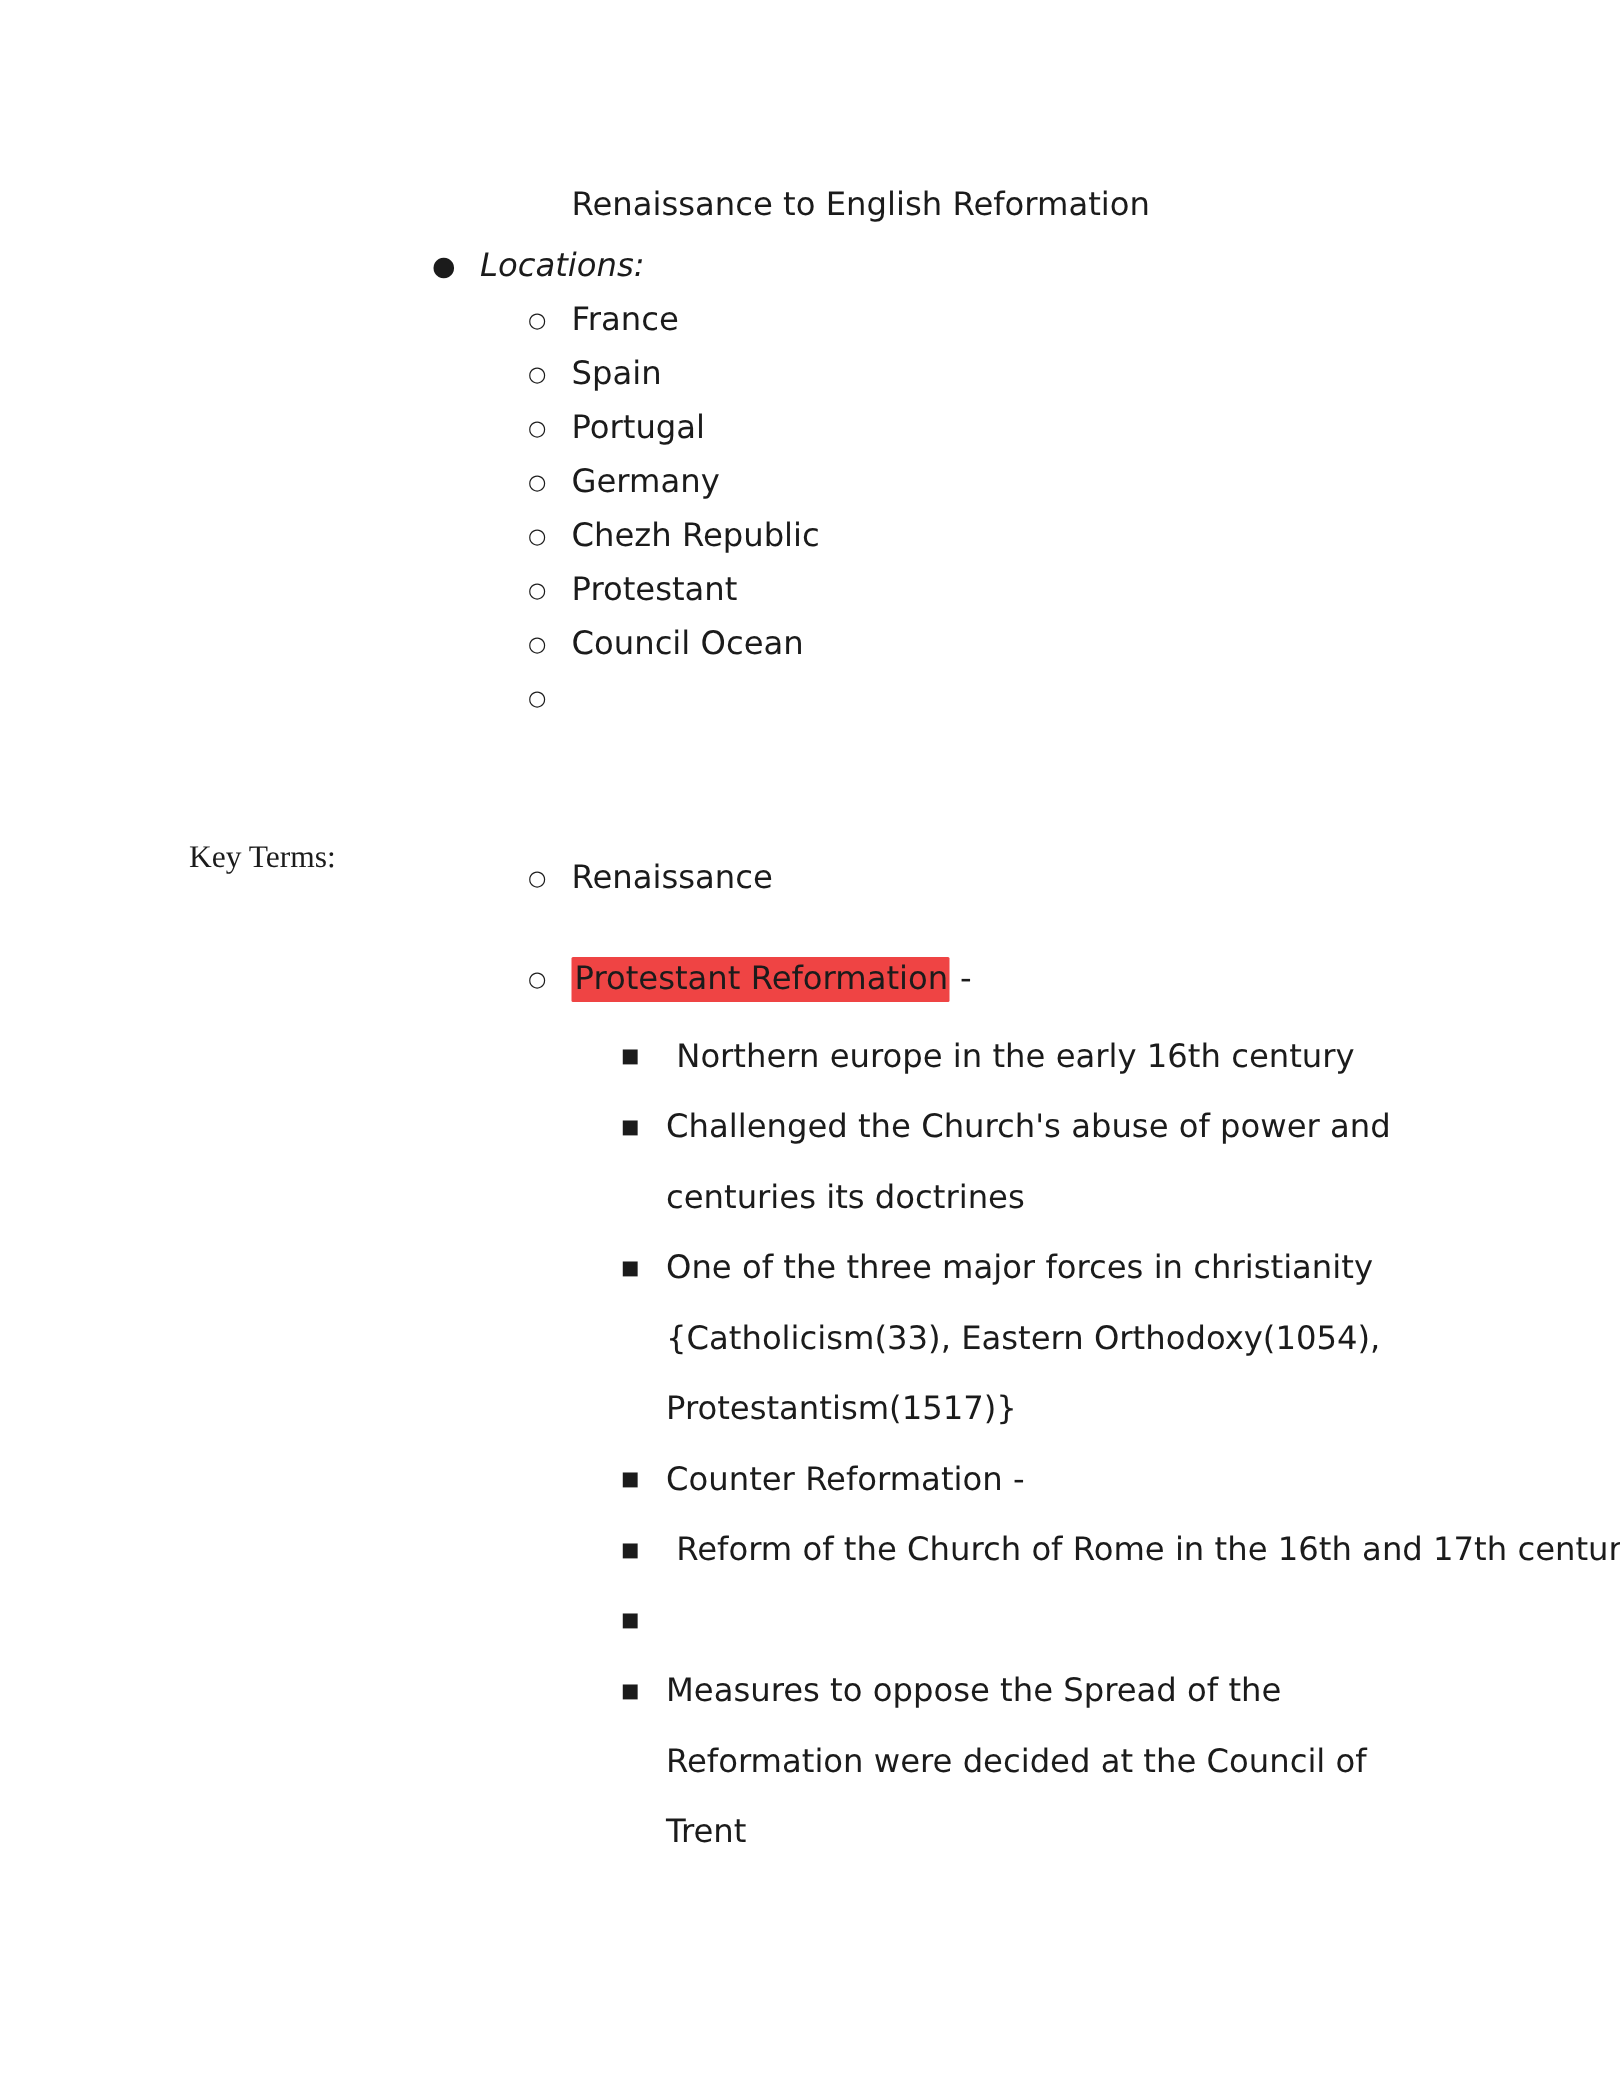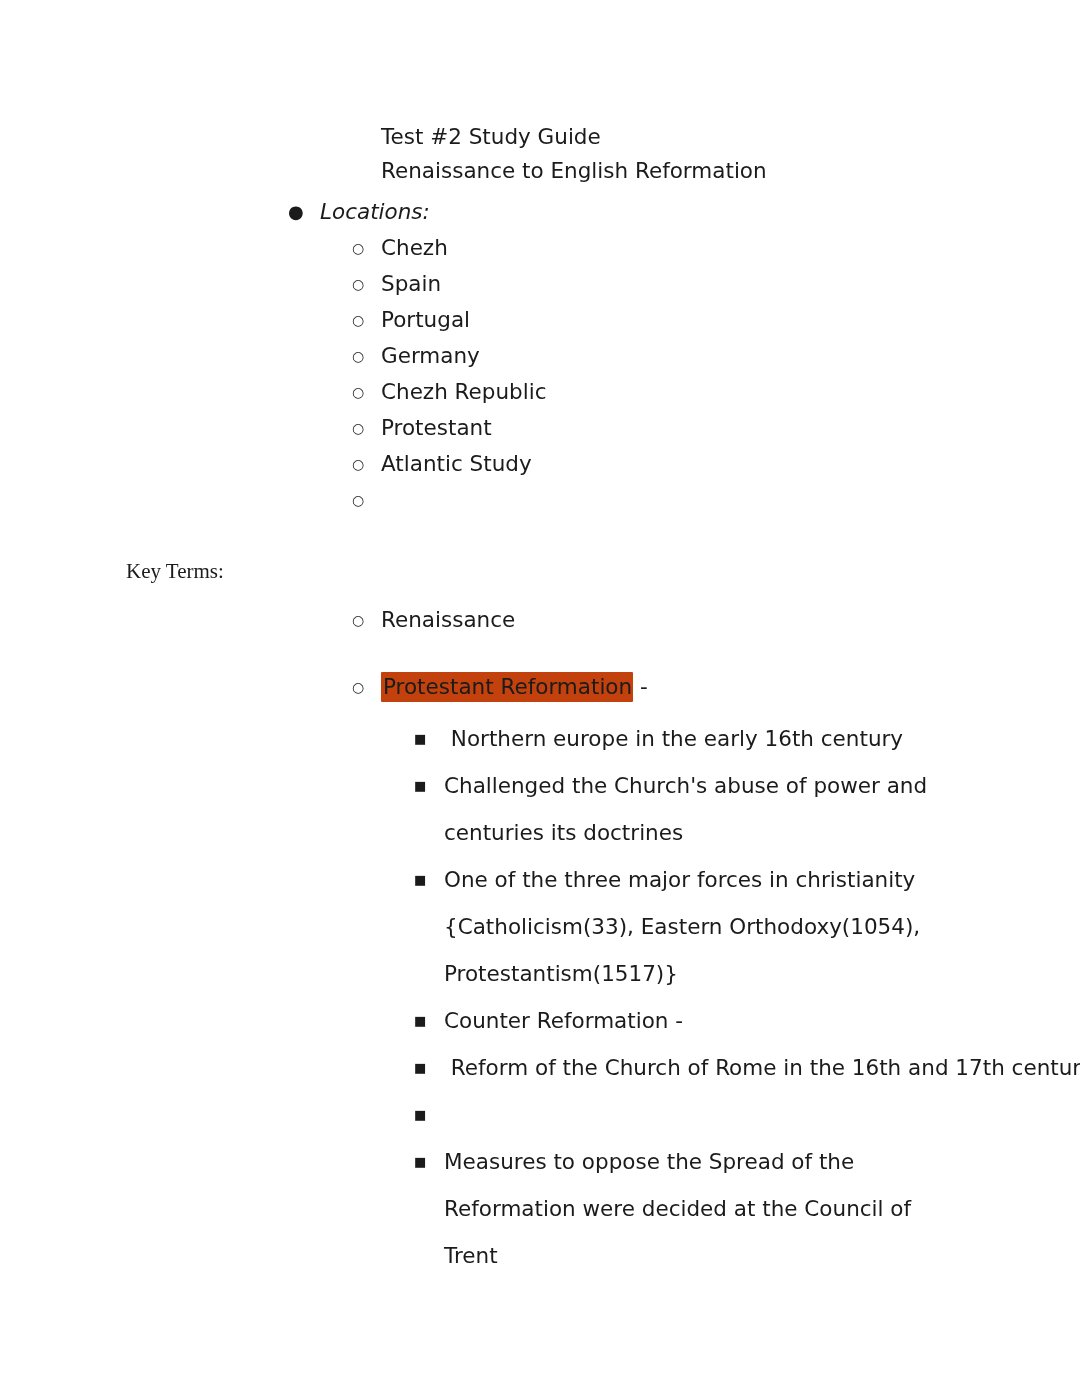--- a/index.html
+++ b/index.html
@@ -138,7 +138,6 @@
 
   <div class="doc">
 
-    <div class="title-line">Test #2 Study Guide</div>
     <div class="title-line">Renaissance to English Reformation</div>
 
     <div class="row lvl1">

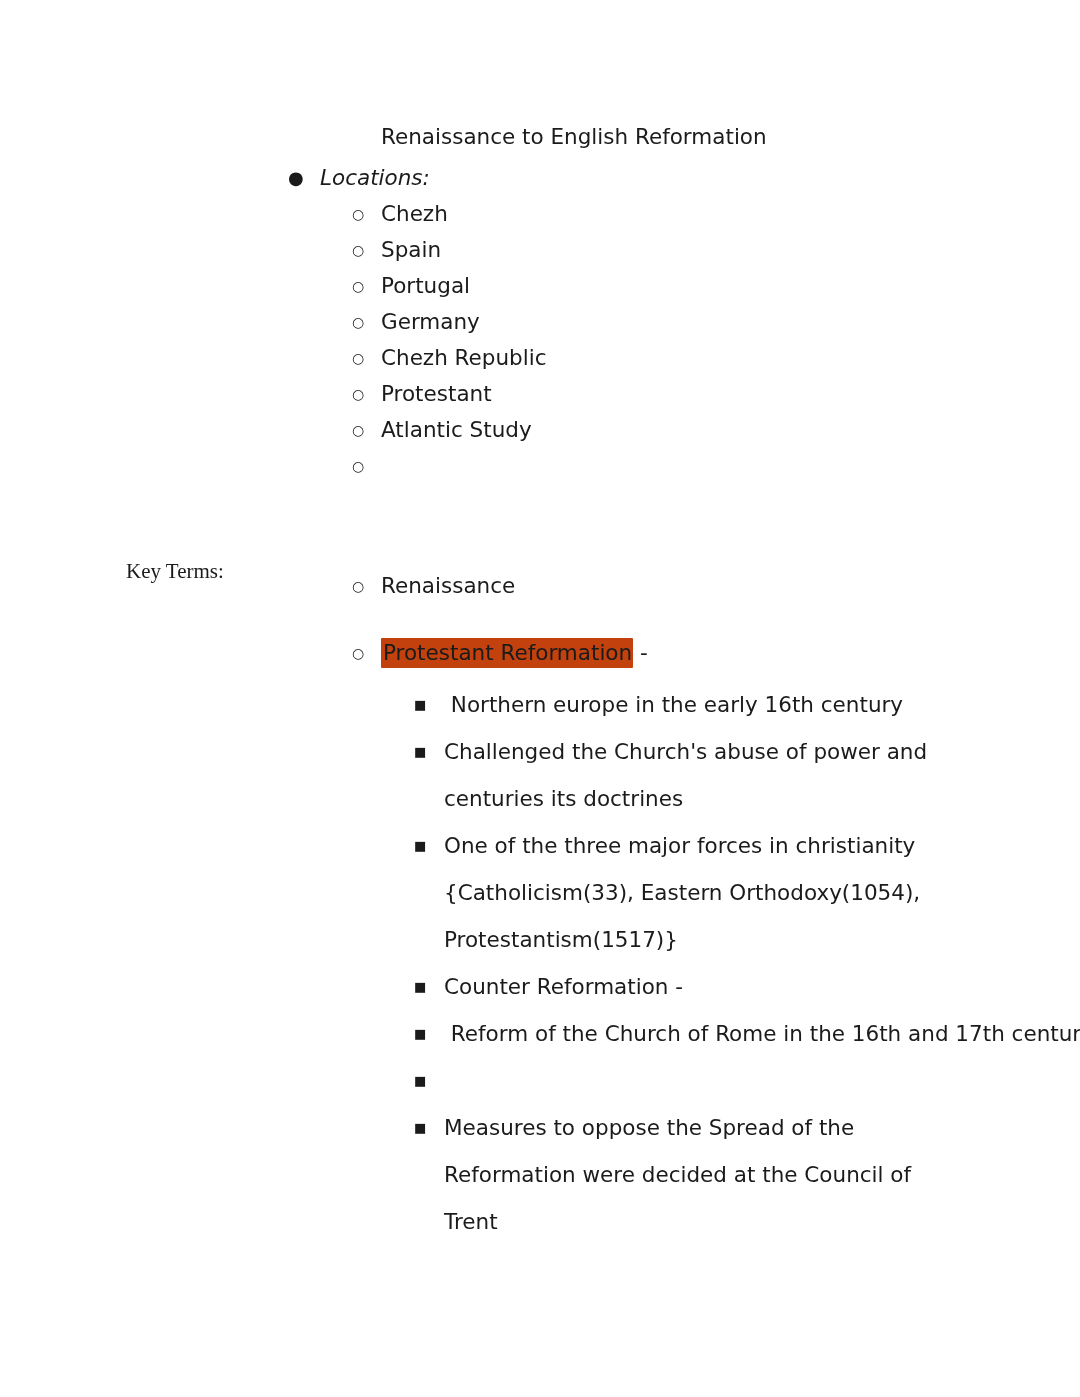--- a/index.html
+++ b/index.html
@@ -147,7 +147,7 @@
 
     <div class="row lvl2">
       <span class="bullet">○</span>
-      <span class="txt">Chezh</span>
+      <span class="txt">France</span>
     </div>
     <div class="row lvl2">
       <span class="bullet">○</span>

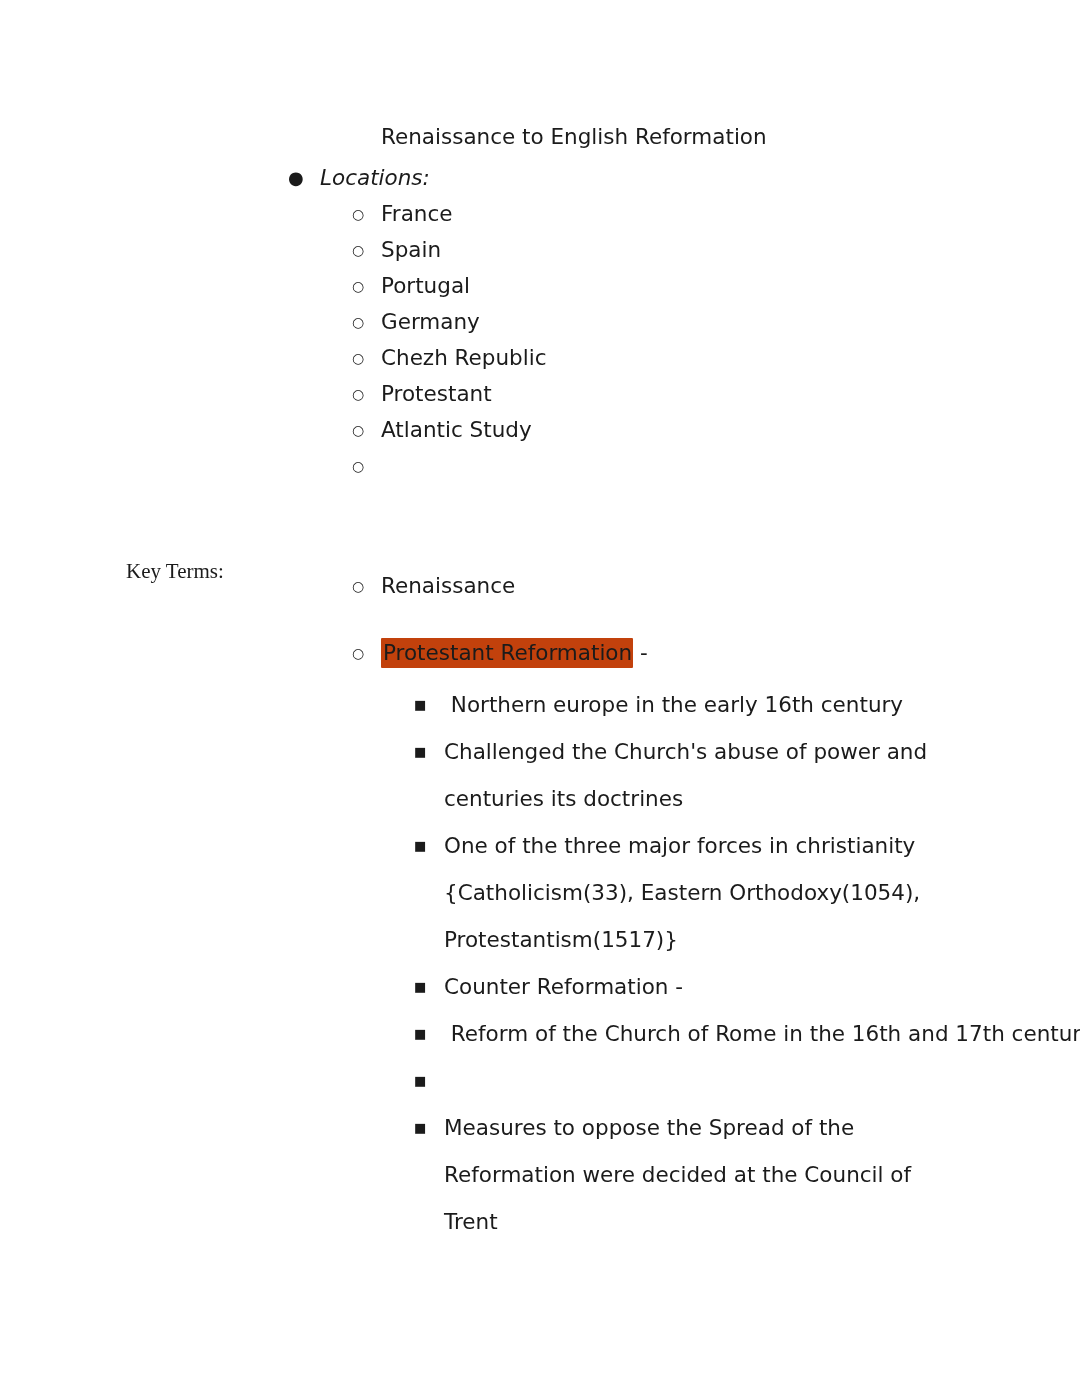--- a/index.html
+++ b/index.html
@@ -171,7 +171,7 @@
     </div>
     <div class="row lvl2">
       <span class="bullet">○</span>
-      <span class="txt">Atlantic Study</span>
+      <span class="txt">Council Ocean</span>
     </div>
     <div class="row lvl2">
       <span class="bullet">○</span>

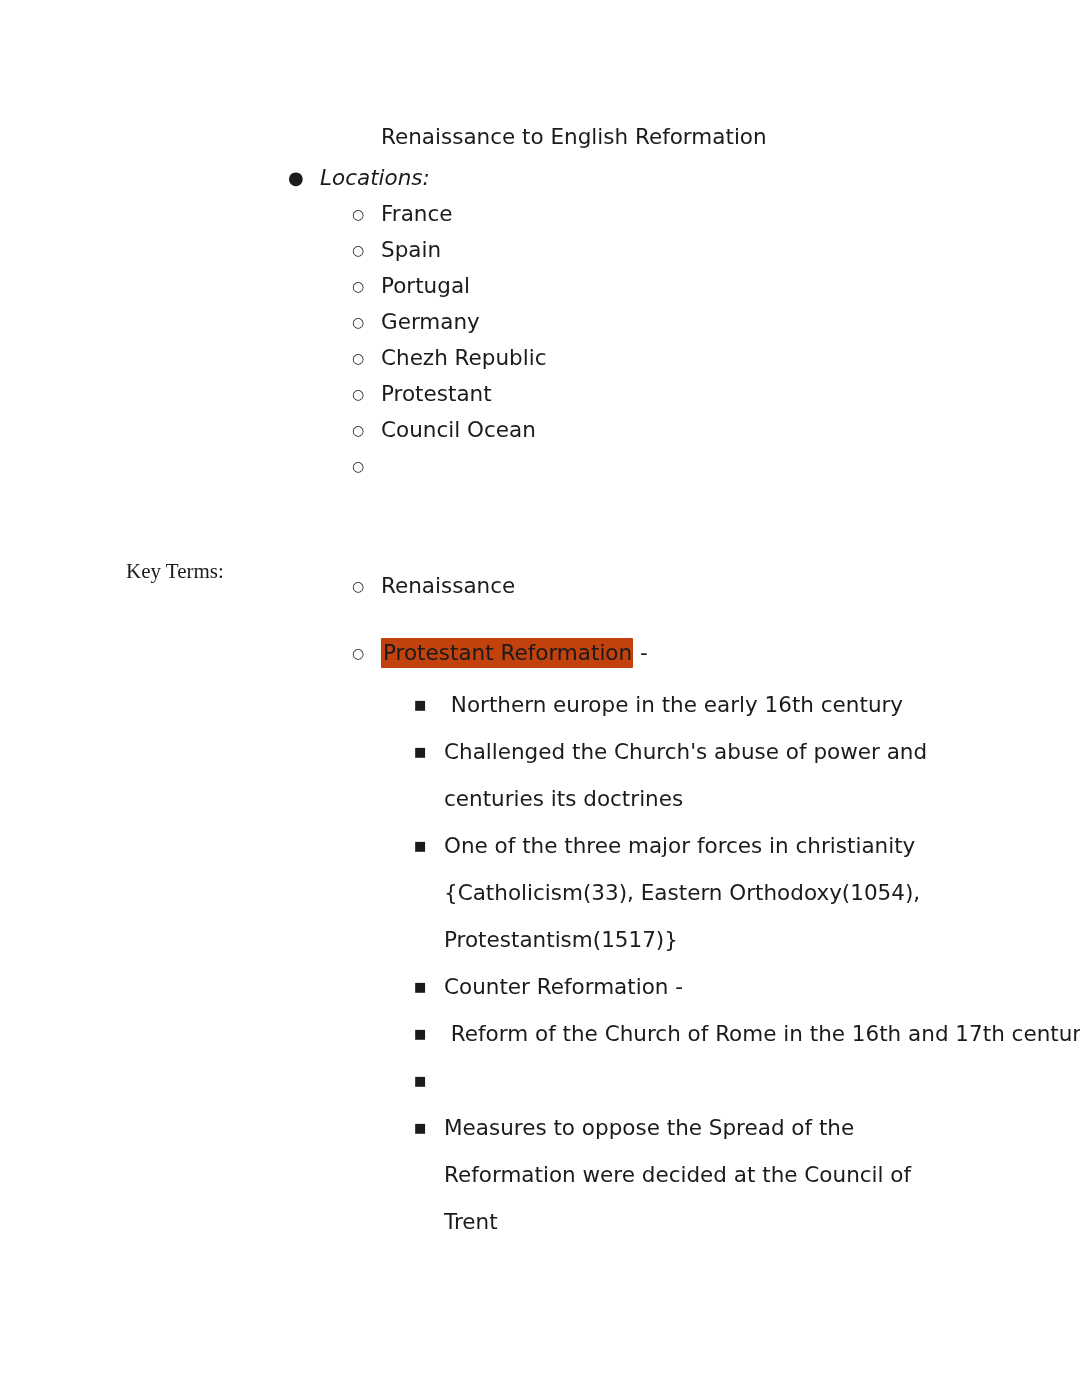--- a/index.html
+++ b/index.html
@@ -124,7 +124,7 @@
 
   
   .hl {
-    background-color: #c2410c;
+    background-color: #ef4444;
     padding: 2px 1px 3px 2px;
     border-radius: 1px;
   }

